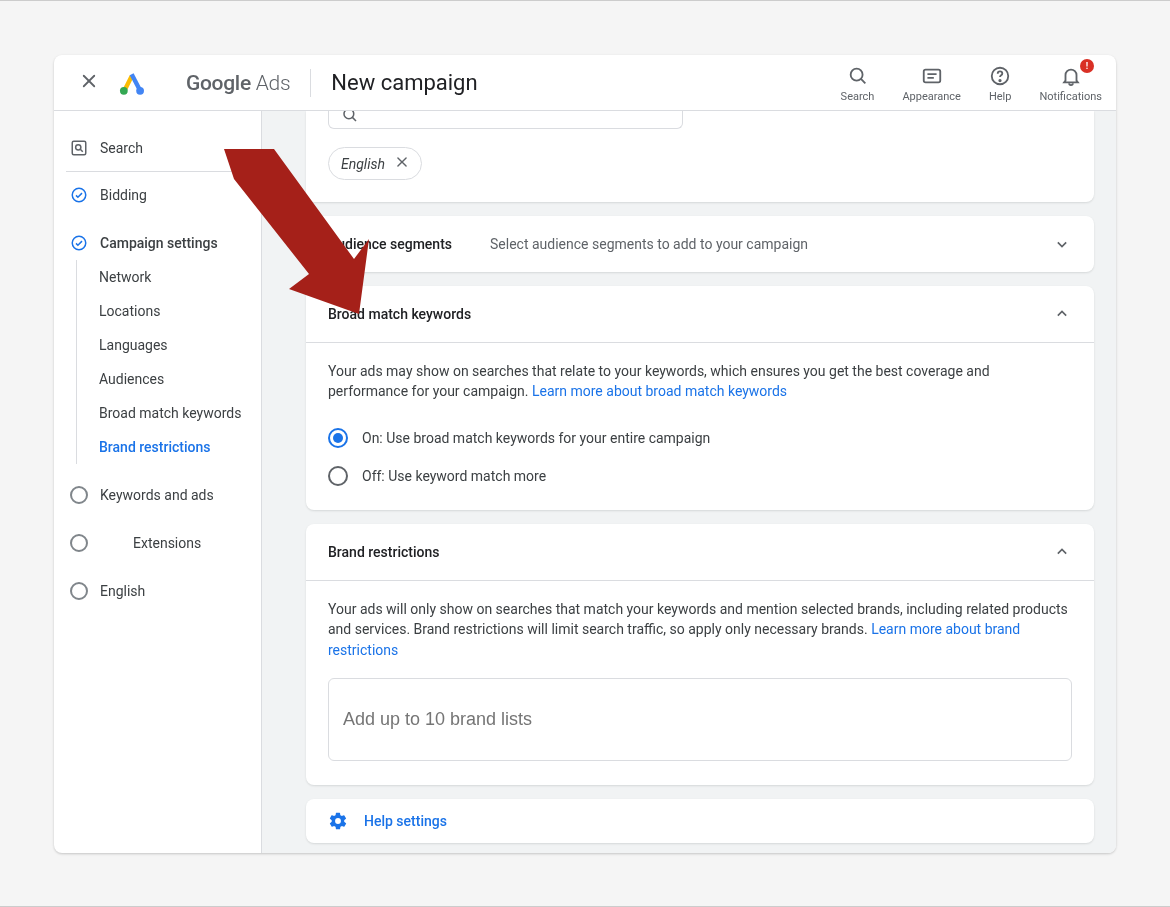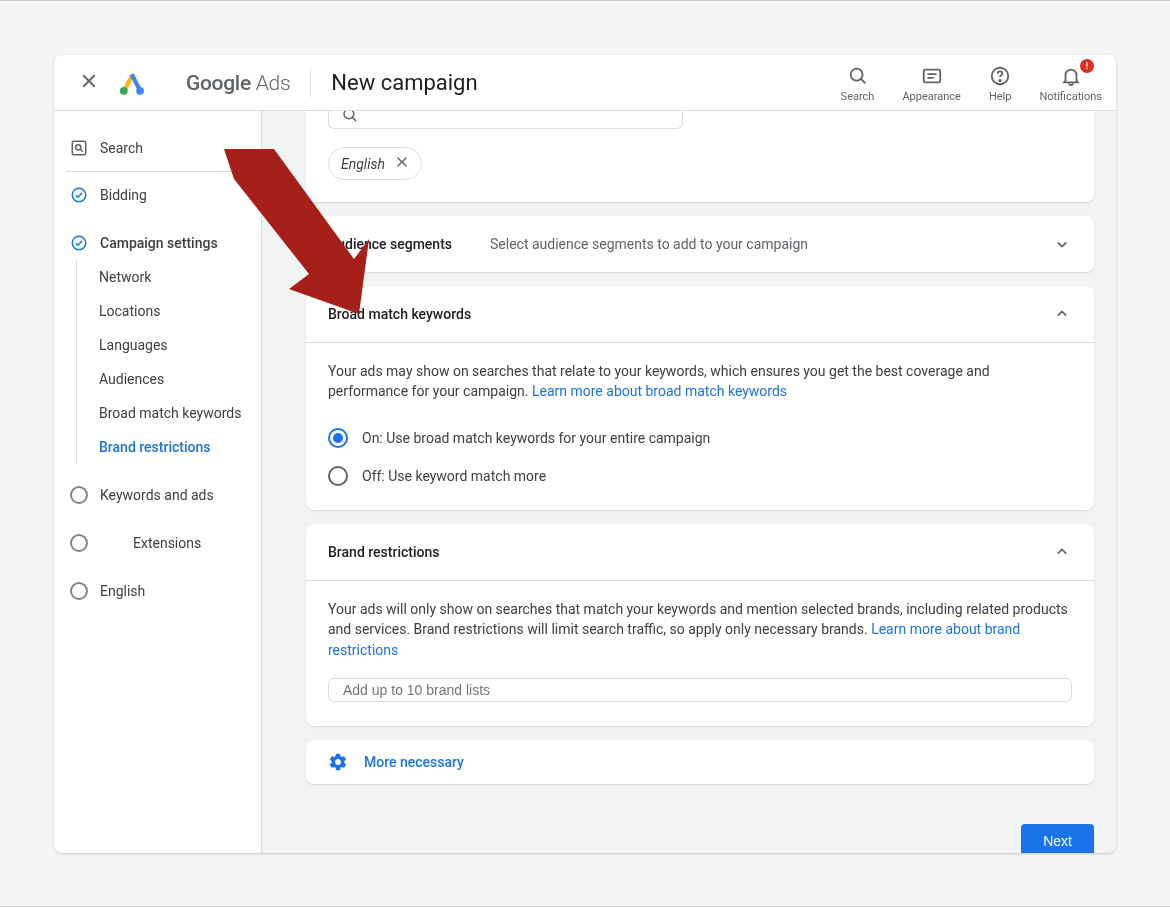--- a/index.html
+++ b/index.html
@@ -121,7 +121,7 @@
   .radio-label { font-size: 14px; color: #3c4043; }
   .brand-input {
     width: 100%; border: 1px solid #dadce0; border-radius: 6px;
-    padding: 3px 14px; font-size: 14px; color: #5f6368; margin-top: 18px;
+    padding: 30px 14px; font-size: 18px; color: #5f6368; margin-top: 18px;
     outline: none;
   }
   .more-settings-row {

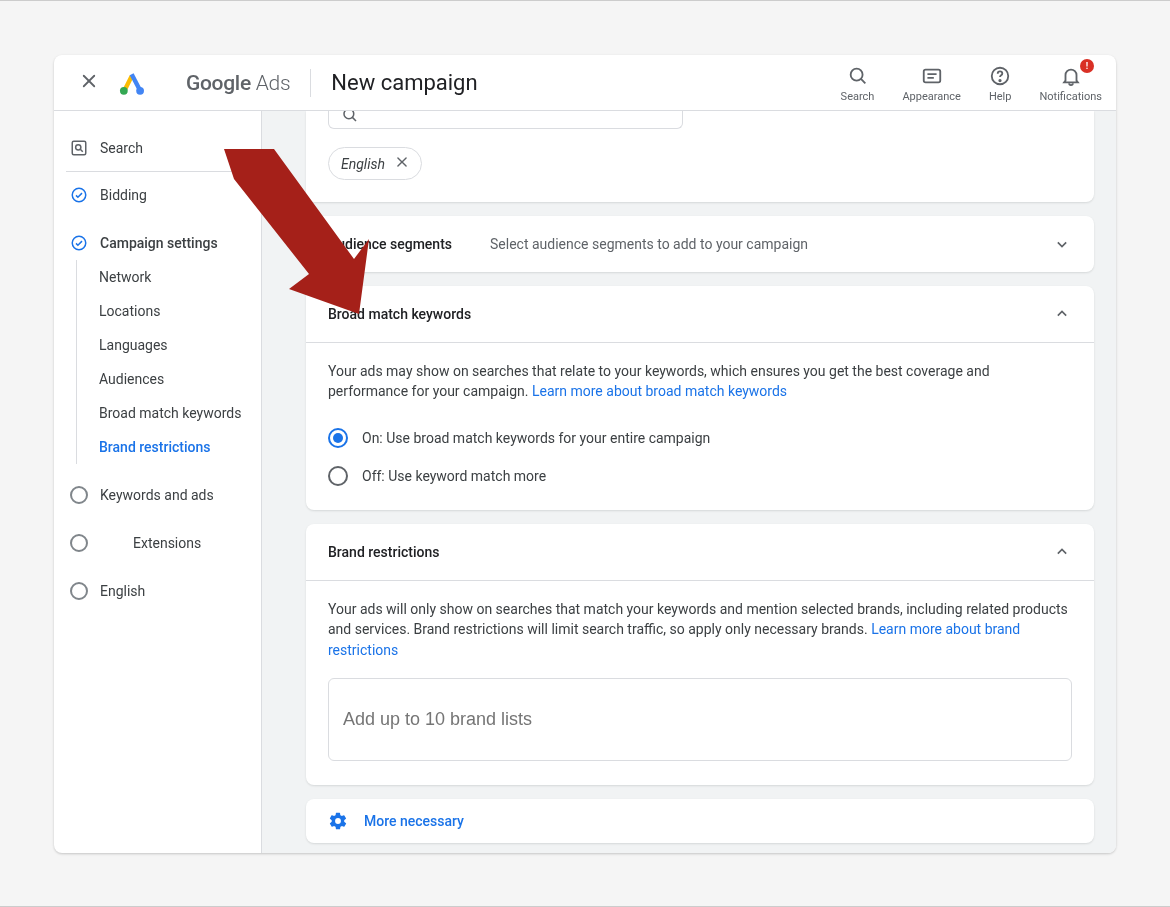--- a/index.html
+++ b/index.html
@@ -325,7 +325,7 @@
           <svg class="gear" width="20" height="20" viewBox="0 0 24 24" fill="#1a73e8">
               <path d="M19.4 13a7.8 7.8 0 0 0 .1-1 7.8 7.8 0 0 0-.1-1l2.1-1.6a.5.5 0 0 0 .1-.6l-2-3.5a.5.5 0 0 0-.6-.2l-2.5 1a7.6 7.6 0 0 0-1.7-1l-.4-2.6A.5.5 0 0 0 14 2h-4a.5.5 0 0 0-.5.4L9.1 5a7.6 7.6 0 0 0-1.7 1l-2.5-1a.5.5 0 0 0-.6.2l-2 3.5a.5.5 0 0 0 .1.6L4.5 11a7.8 7.8 0 0 0-.1 1 7.8 7.8 0 0 0 .1 1l-2.1 1.6a.5.5 0 0 0-.1.6l2 3.5a.5.5 0 0 0 .6.2l2.5-1a7.6 7.6 0 0 0 1.7 1l.4 2.6a.5.5 0 0 0 .5.4h4a.5.5 0 0 0 .5-.4l.4-2.6a7.6 7.6 0 0 0 1.7-1l2.5 1a.5.5 0 0 0 .6-.2l2-3.5a.5.5 0 0 0-.1-.6zM12 15.5A3.5 3.5 0 1 1 15.5 12 3.5 3.5 0 0 1 12 15.5z"></path>
             </svg>
-          <span>More necessary</span>
+          <span>Help settings</span>
         </div>
       </div>
 

